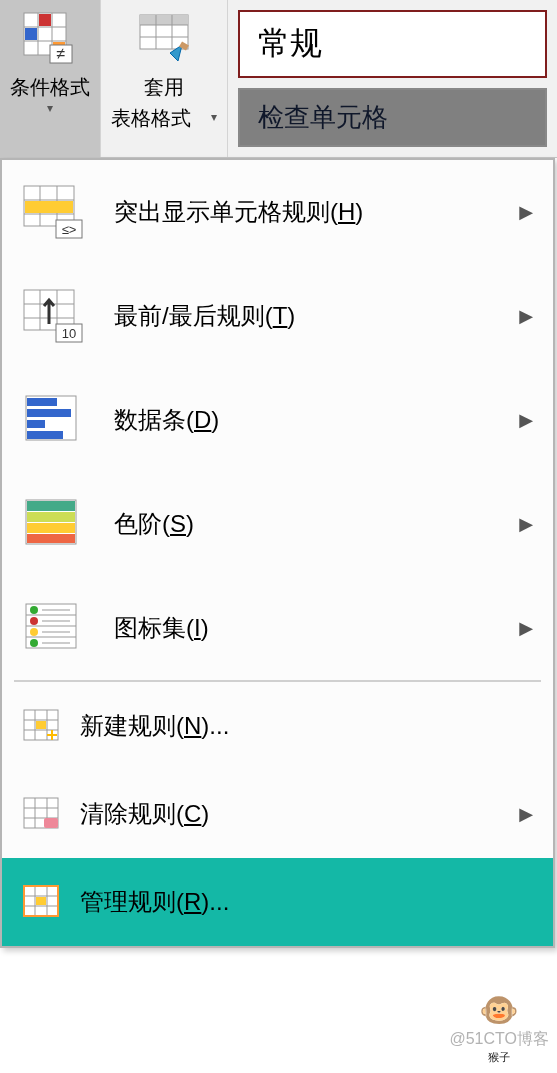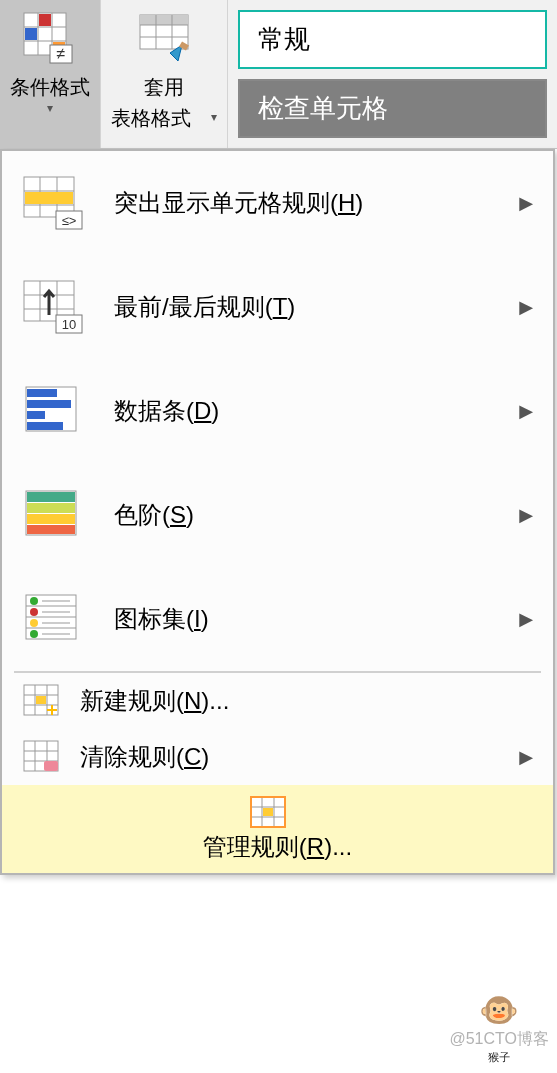--- a/index.html
+++ b/index.html
@@ -13,7 +13,7 @@
     .ribbon-icon { width: 62px; height: 62px; display: flex; align-items: center; justify-content: center; }
     
     .style-area { flex: 1; padding: 10px; display: flex; flex-direction: column; gap: 10px; }
-    .style-normal { border: 2px solid #14b8a6; background: #fff; padding: 10px 18px; font-size: 26px; }
+    .style-normal { border: 2px solid #7f1d1d; background: #fff; padding: 10px 18px; font-size: 32px; }
     .style-check { border: 2px solid #888; background: #808080; color: #ffffff; padding: 10px 18px; font-size: 26px; }
     
     .dropdown-menu { background: #fcfcfc; border: 2px solid #b5b5b5; width: 555px; box-shadow: 3px 3px 6px rgba(0,0,0,0.2); }

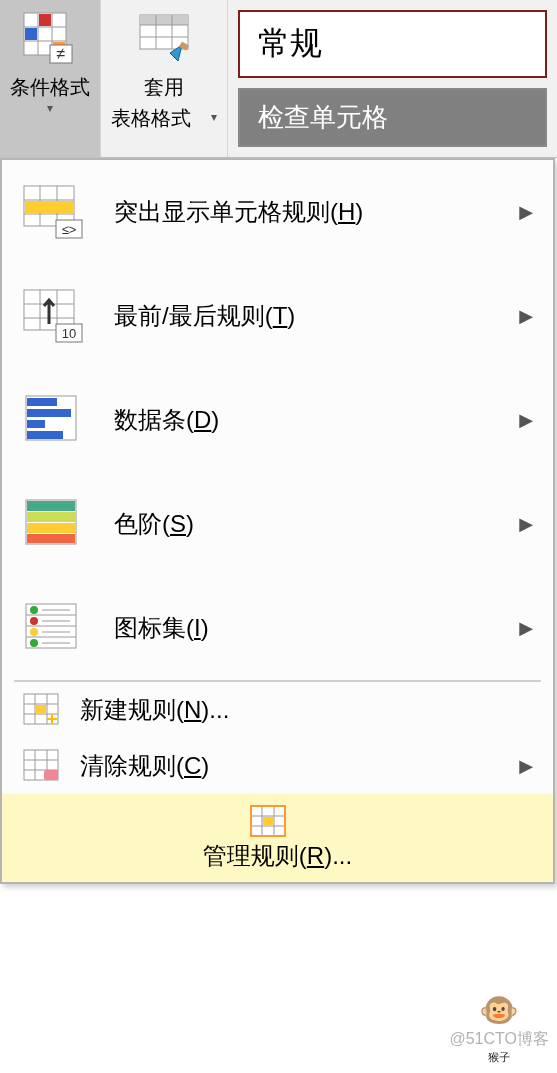--- a/index.html
+++ b/index.html
@@ -14,7 +14,7 @@
     
     .style-area { flex: 1; padding: 10px; display: flex; flex-direction: column; gap: 10px; }
     .style-normal { border: 2px solid #7f1d1d; background: #fff; padding: 10px 18px; font-size: 32px; }
-    .style-check { border: 2px solid #888; background: #808080; color: #ffffff; padding: 10px 18px; font-size: 26px; }
+    .style-check { border: 2px solid #888; background: #808080; color: #0f172a; padding: 10px 18px; font-size: 26px; }
     
     .dropdown-menu { background: #fcfcfc; border: 2px solid #b5b5b5; width: 555px; box-shadow: 3px 3px 6px rgba(0,0,0,0.2); }
     .menu-item { display: flex; align-items: center; padding: 24px 20px; cursor: pointer; position: relative; }

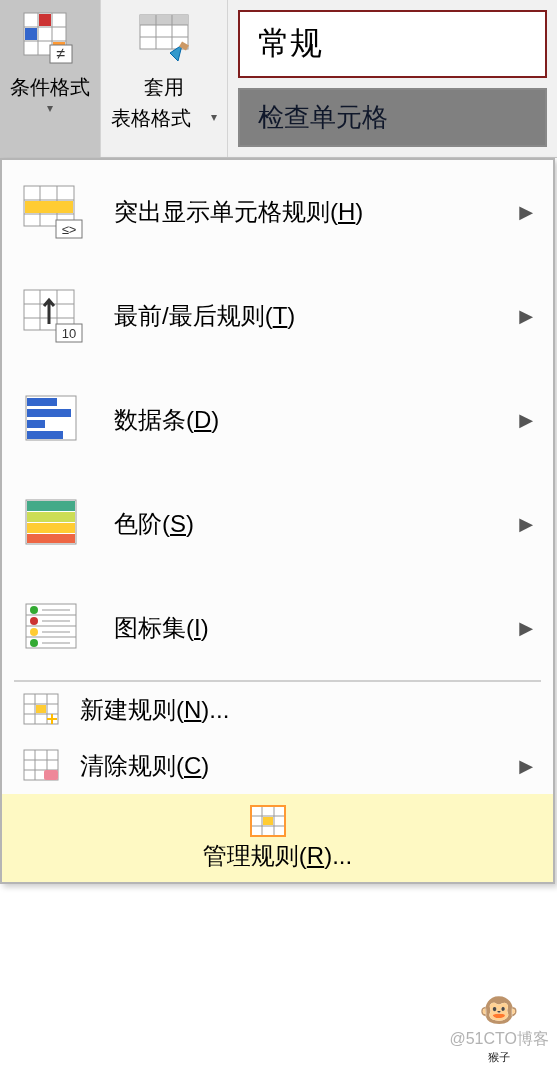--- a/index.html
+++ b/index.html
@@ -25,7 +25,7 @@
     .submenu-arrow { font-size: 18px; color: #555; margin-left: auto; }
     .menu-sep { height: 2px; background: #d0d0d0; margin: 0 12px; }
     
-    .small-item { padding: 10px 20px; align-items: center; }
+    .small-item { padding: 26px 20px; align-items: center; }
     .small-item .menu-icon { width: 40px; height: 36px; margin-right: 18px; }
     .small-item .menu-label { font-weight: normal; }
     

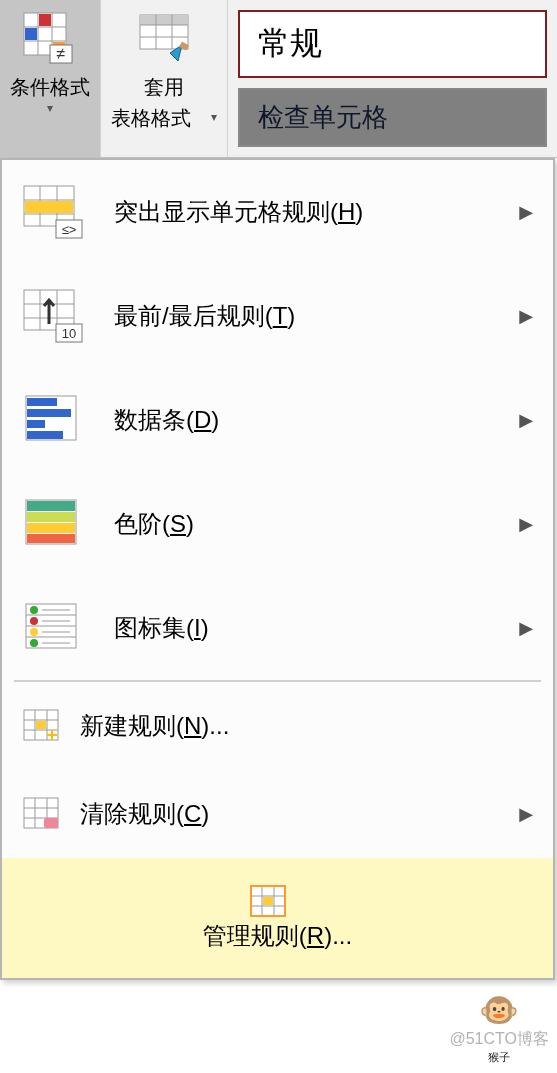--- a/index.html
+++ b/index.html
@@ -18,7 +18,7 @@
     
     .dropdown-menu { background: #fcfcfc; border: 2px solid #b5b5b5; width: 555px; box-shadow: 3px 3px 6px rgba(0,0,0,0.2); }
     .menu-item { display: flex; align-items: center; padding: 24px 20px; cursor: pointer; position: relative; }
-    .menu-item.selected { background: #fef9c3; flex-direction: column; }
+    .menu-item.selected { background: #14b8a6; }
     .menu-icon { width: 64px; height: 56px; margin-right: 28px; display: flex; align-items: center; justify-content: center; flex-shrink: 0; }
     .menu-label { font-size: 24px; font-weight: normal; flex: 1; }
     .menu-label u { text-decoration: underline; }

